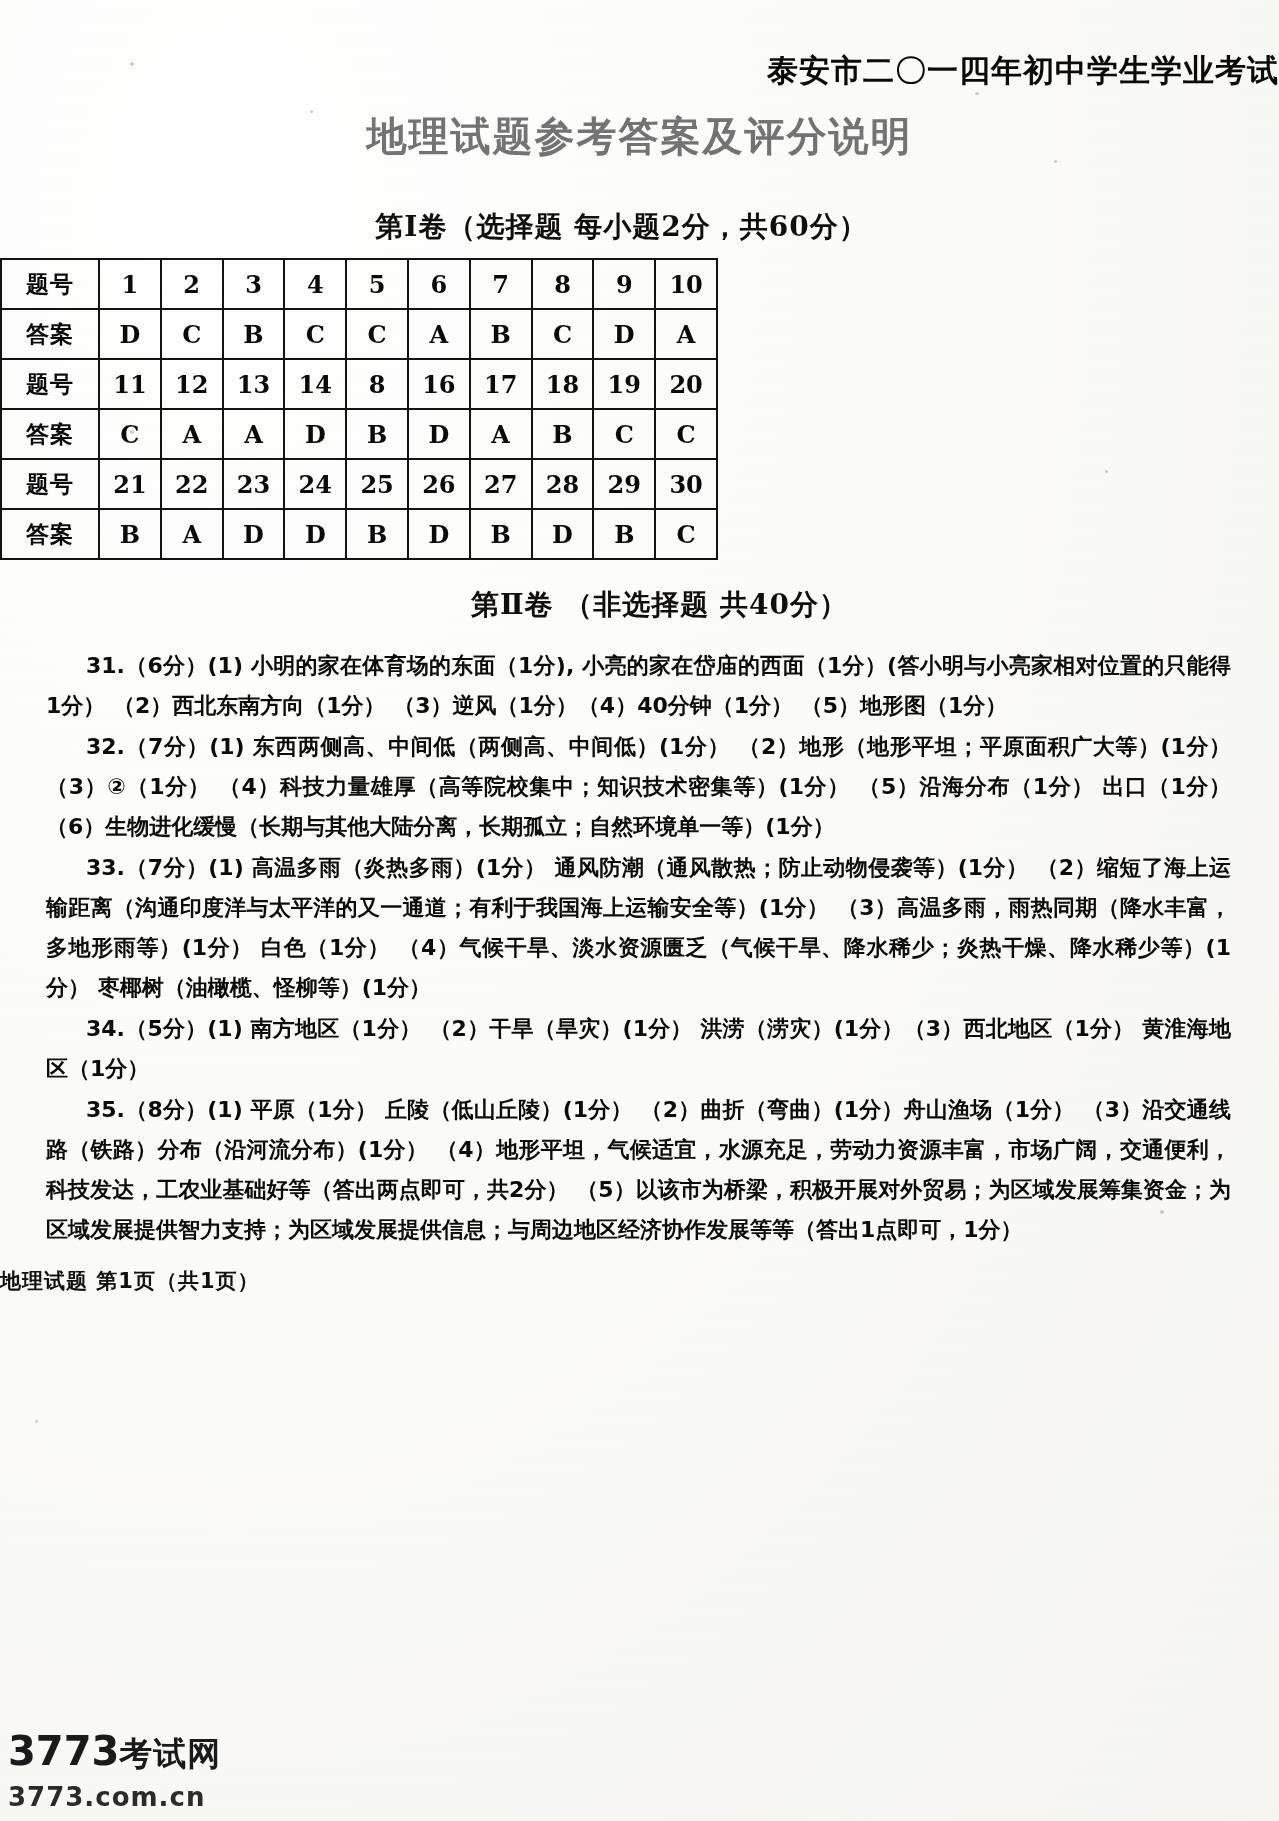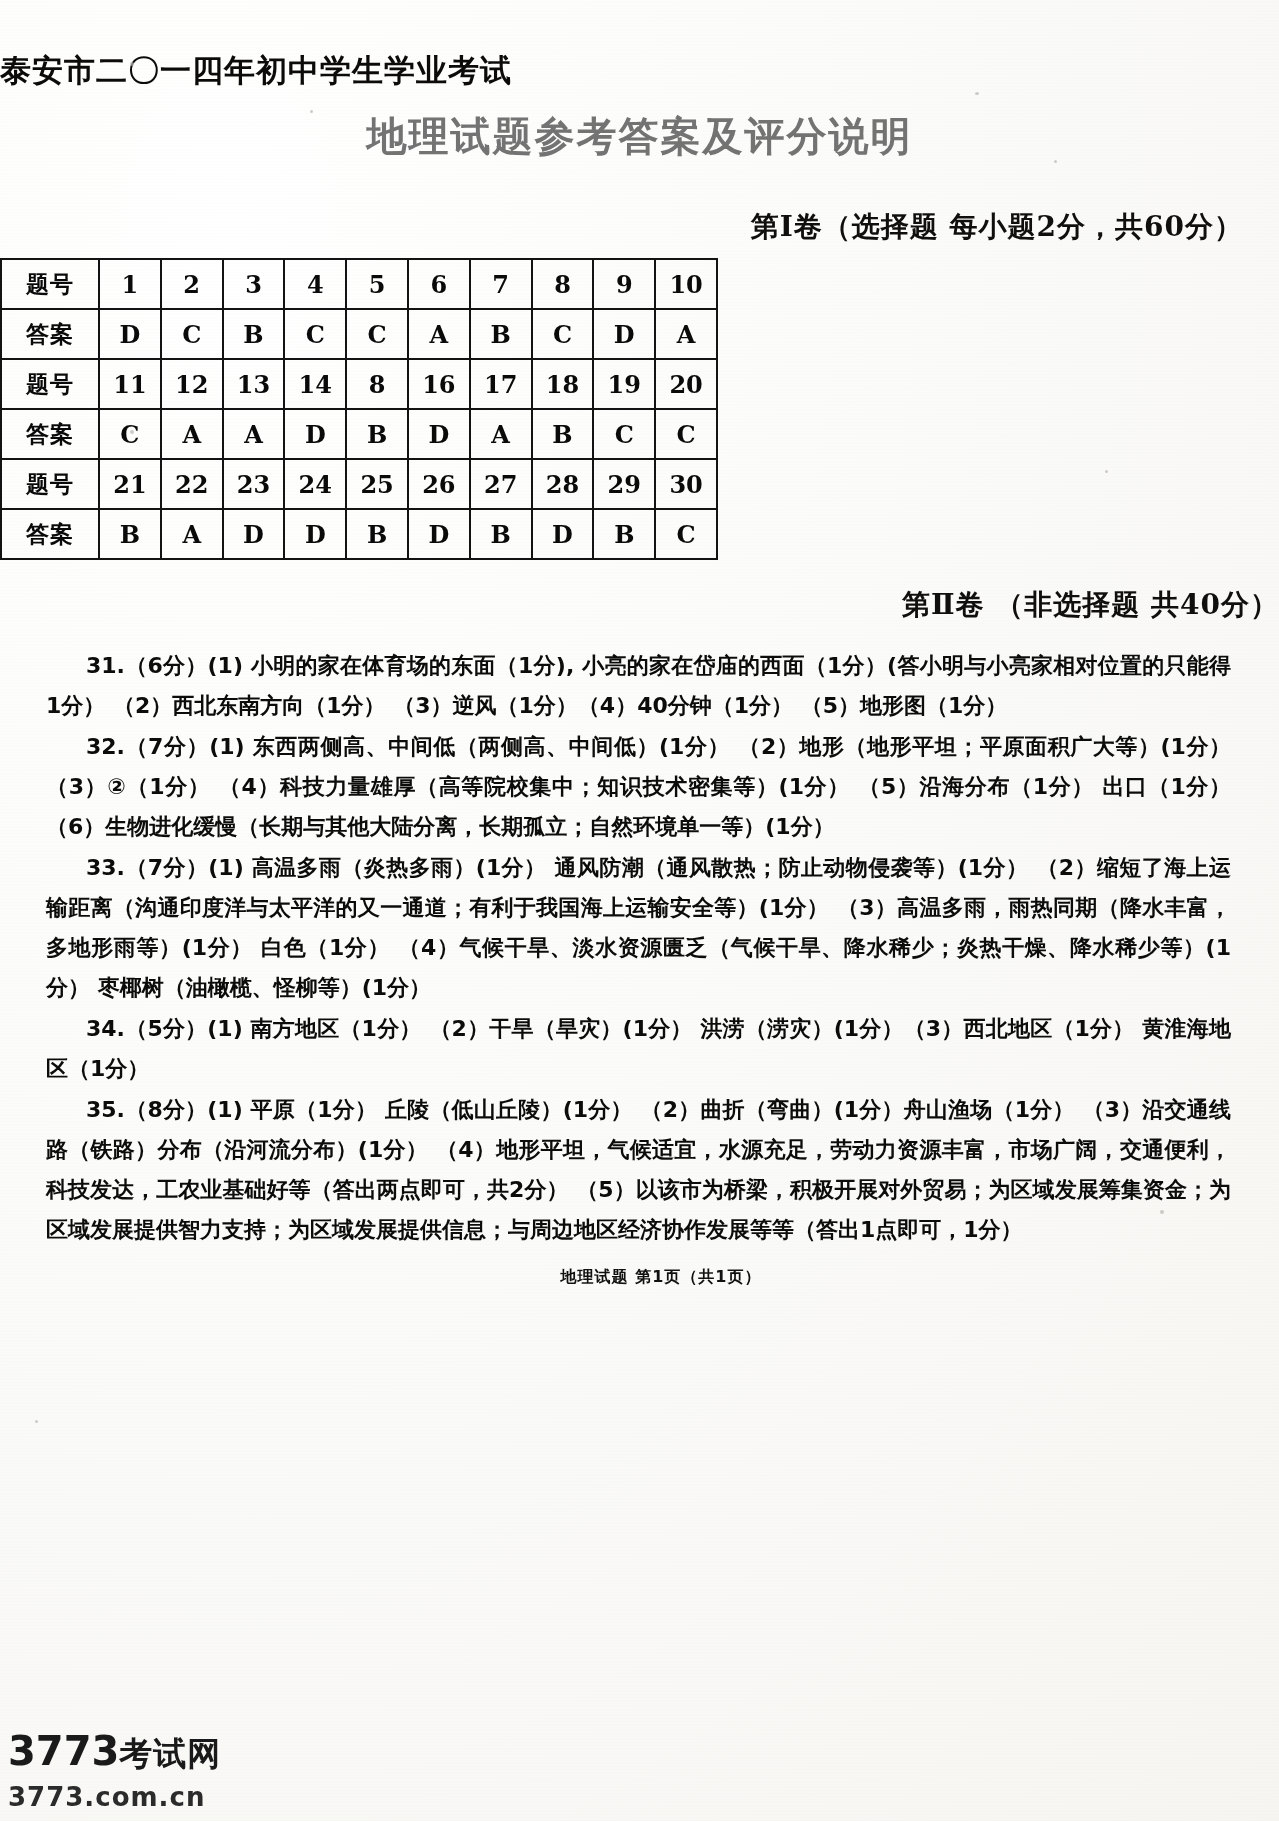--- a/index.html
+++ b/index.html
@@ -41,7 +41,7 @@
 
   
   .title-main {
-    text-align: left;
+    text-align: right;
     font-family: "DejaVu Sans", "Liberation Sans", sans-serif;
     font-weight: bold;
     font-size: 31px;

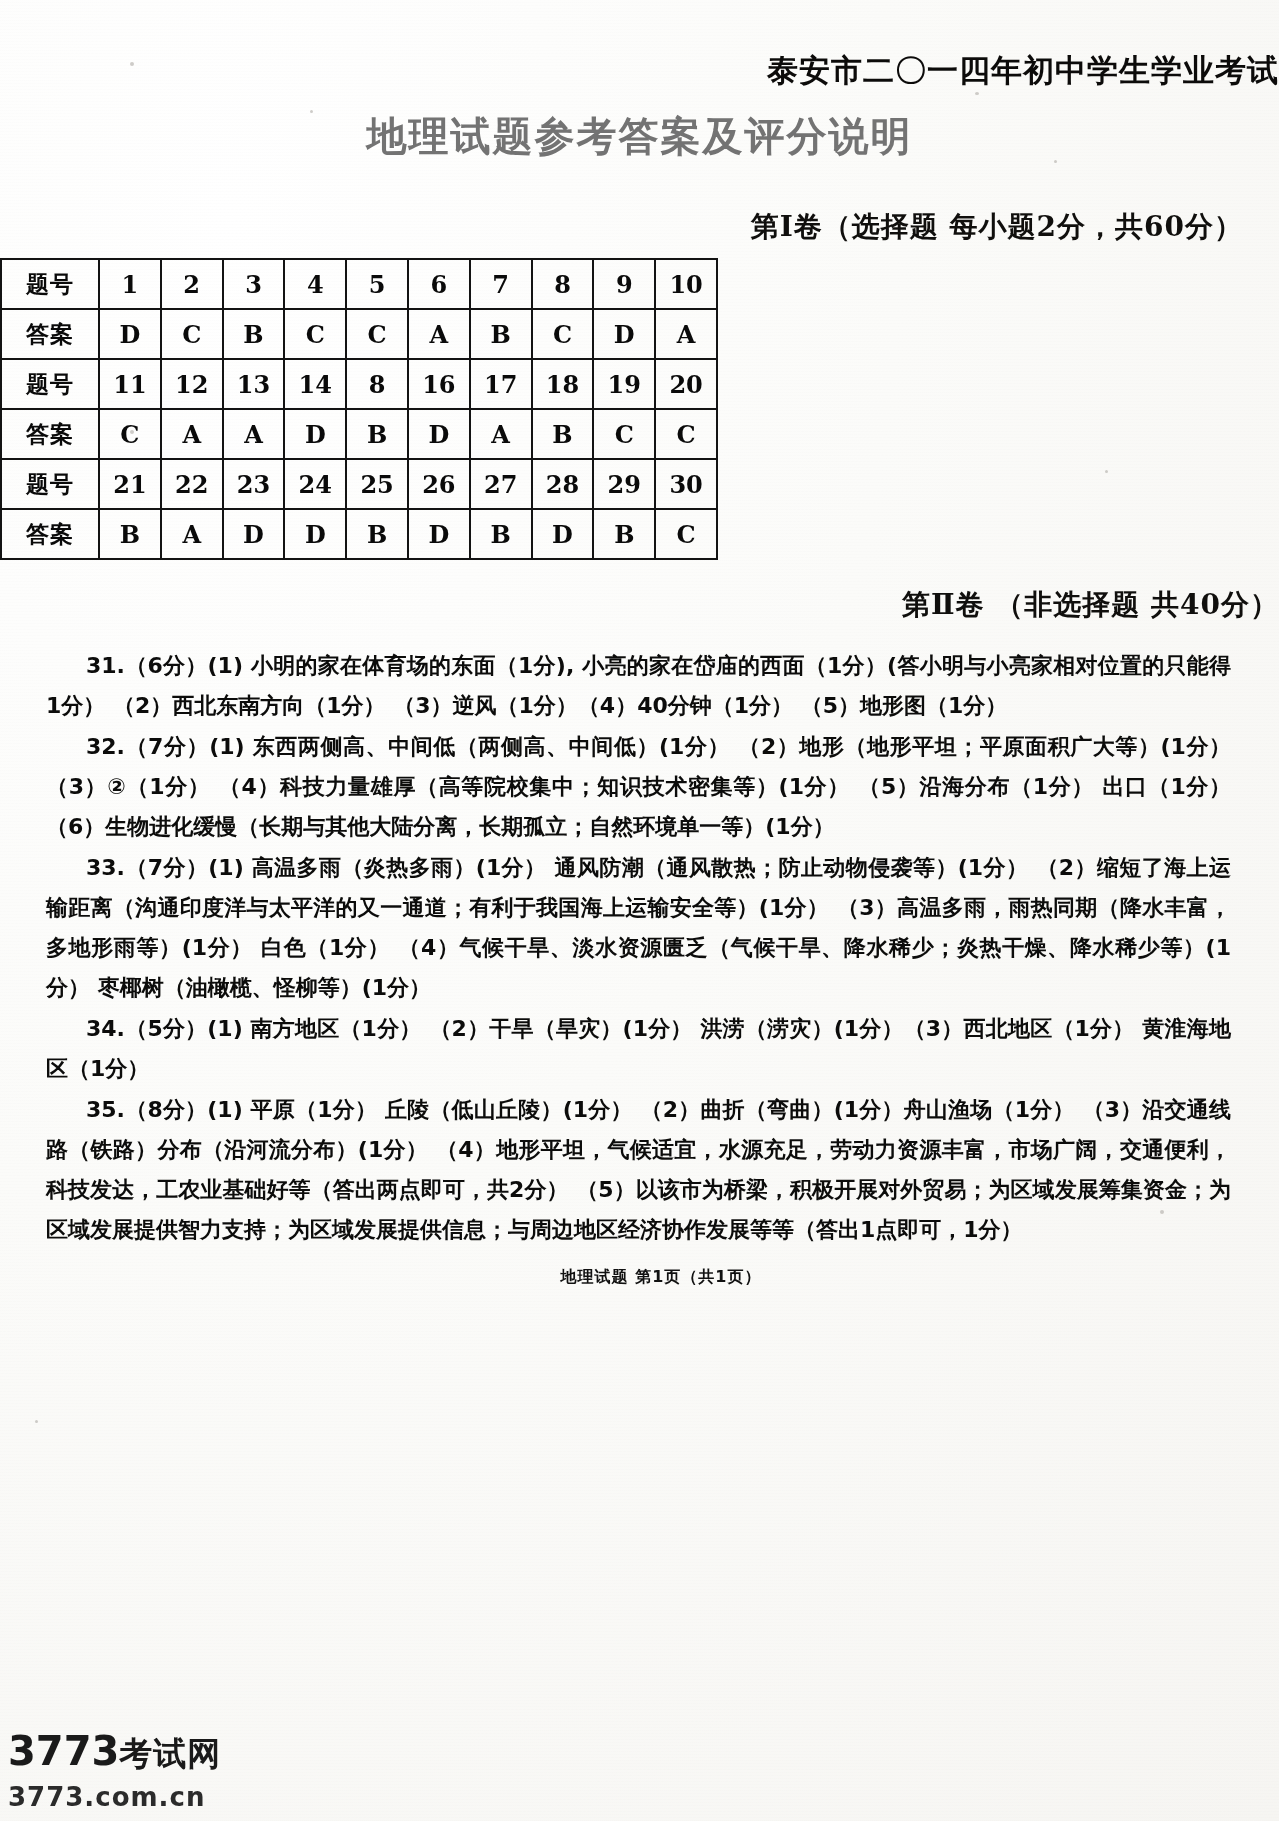--- a/index.html
+++ b/index.html
@@ -62,7 +62,7 @@
   }
 
   .section-heading {
-    text-align: right;
+    text-align: center;
     font-family: "DejaVu Serif", "Liberation Serif", serif;
     font-weight: bold;
     font-size: 28px;

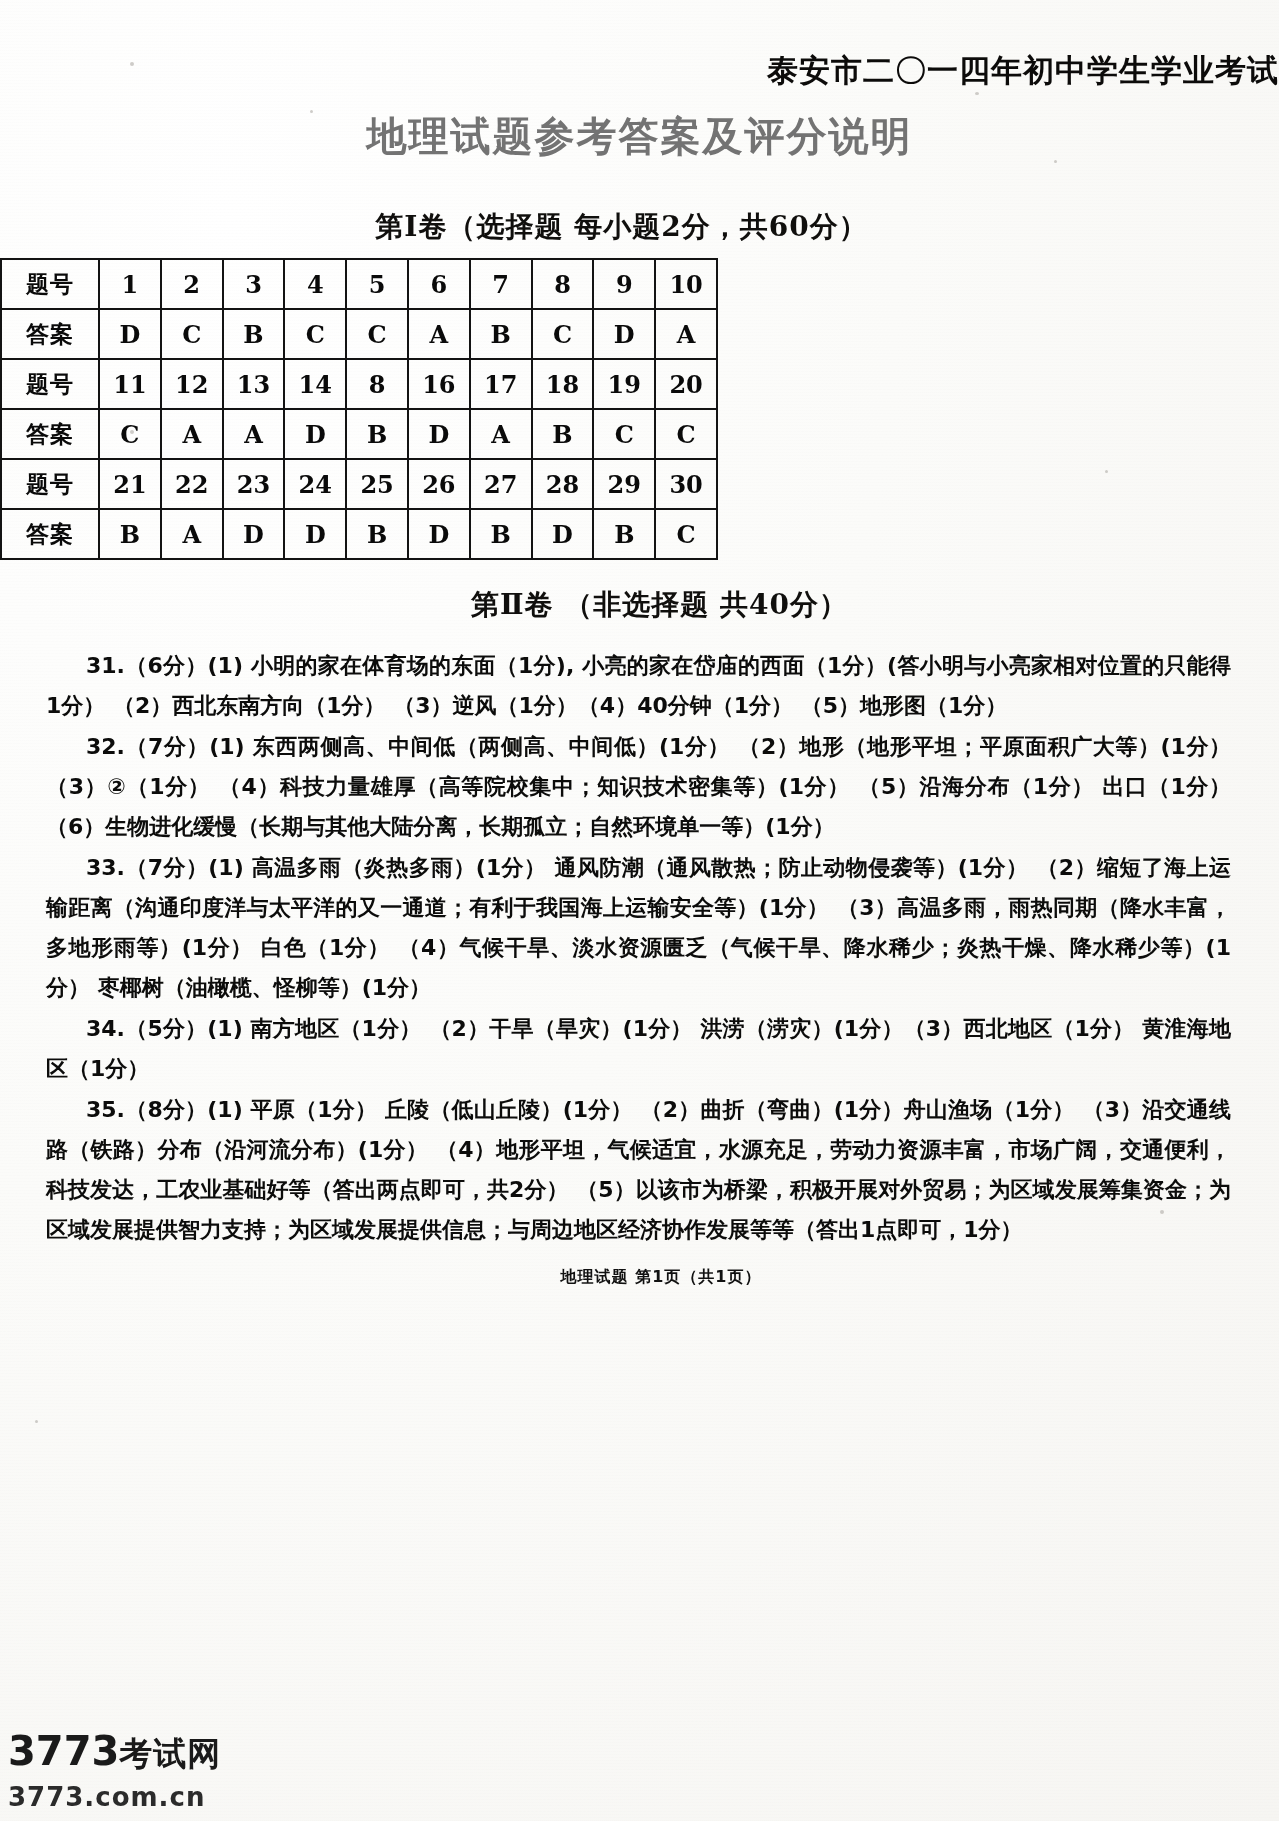--- a/index.html
+++ b/index.html
@@ -122,14 +122,13 @@
 
   
   .footer {
-    text-align: center;
-    font-family: "DejaVu Sans", "Liberation Sans", sans-serif;
-    font-weight: bold;
-    font-size: 16px;
+    text-align: left;
+    font-family: "DejaVu Sans", "Liberation Sans", sans-serif;
+    font-weight: bold;
+    font-size: 21px;
     padding-top: 16px;
     color: #111;
     letter-spacing: 1px;
-    margin-left: 43px;
   }
 
   

